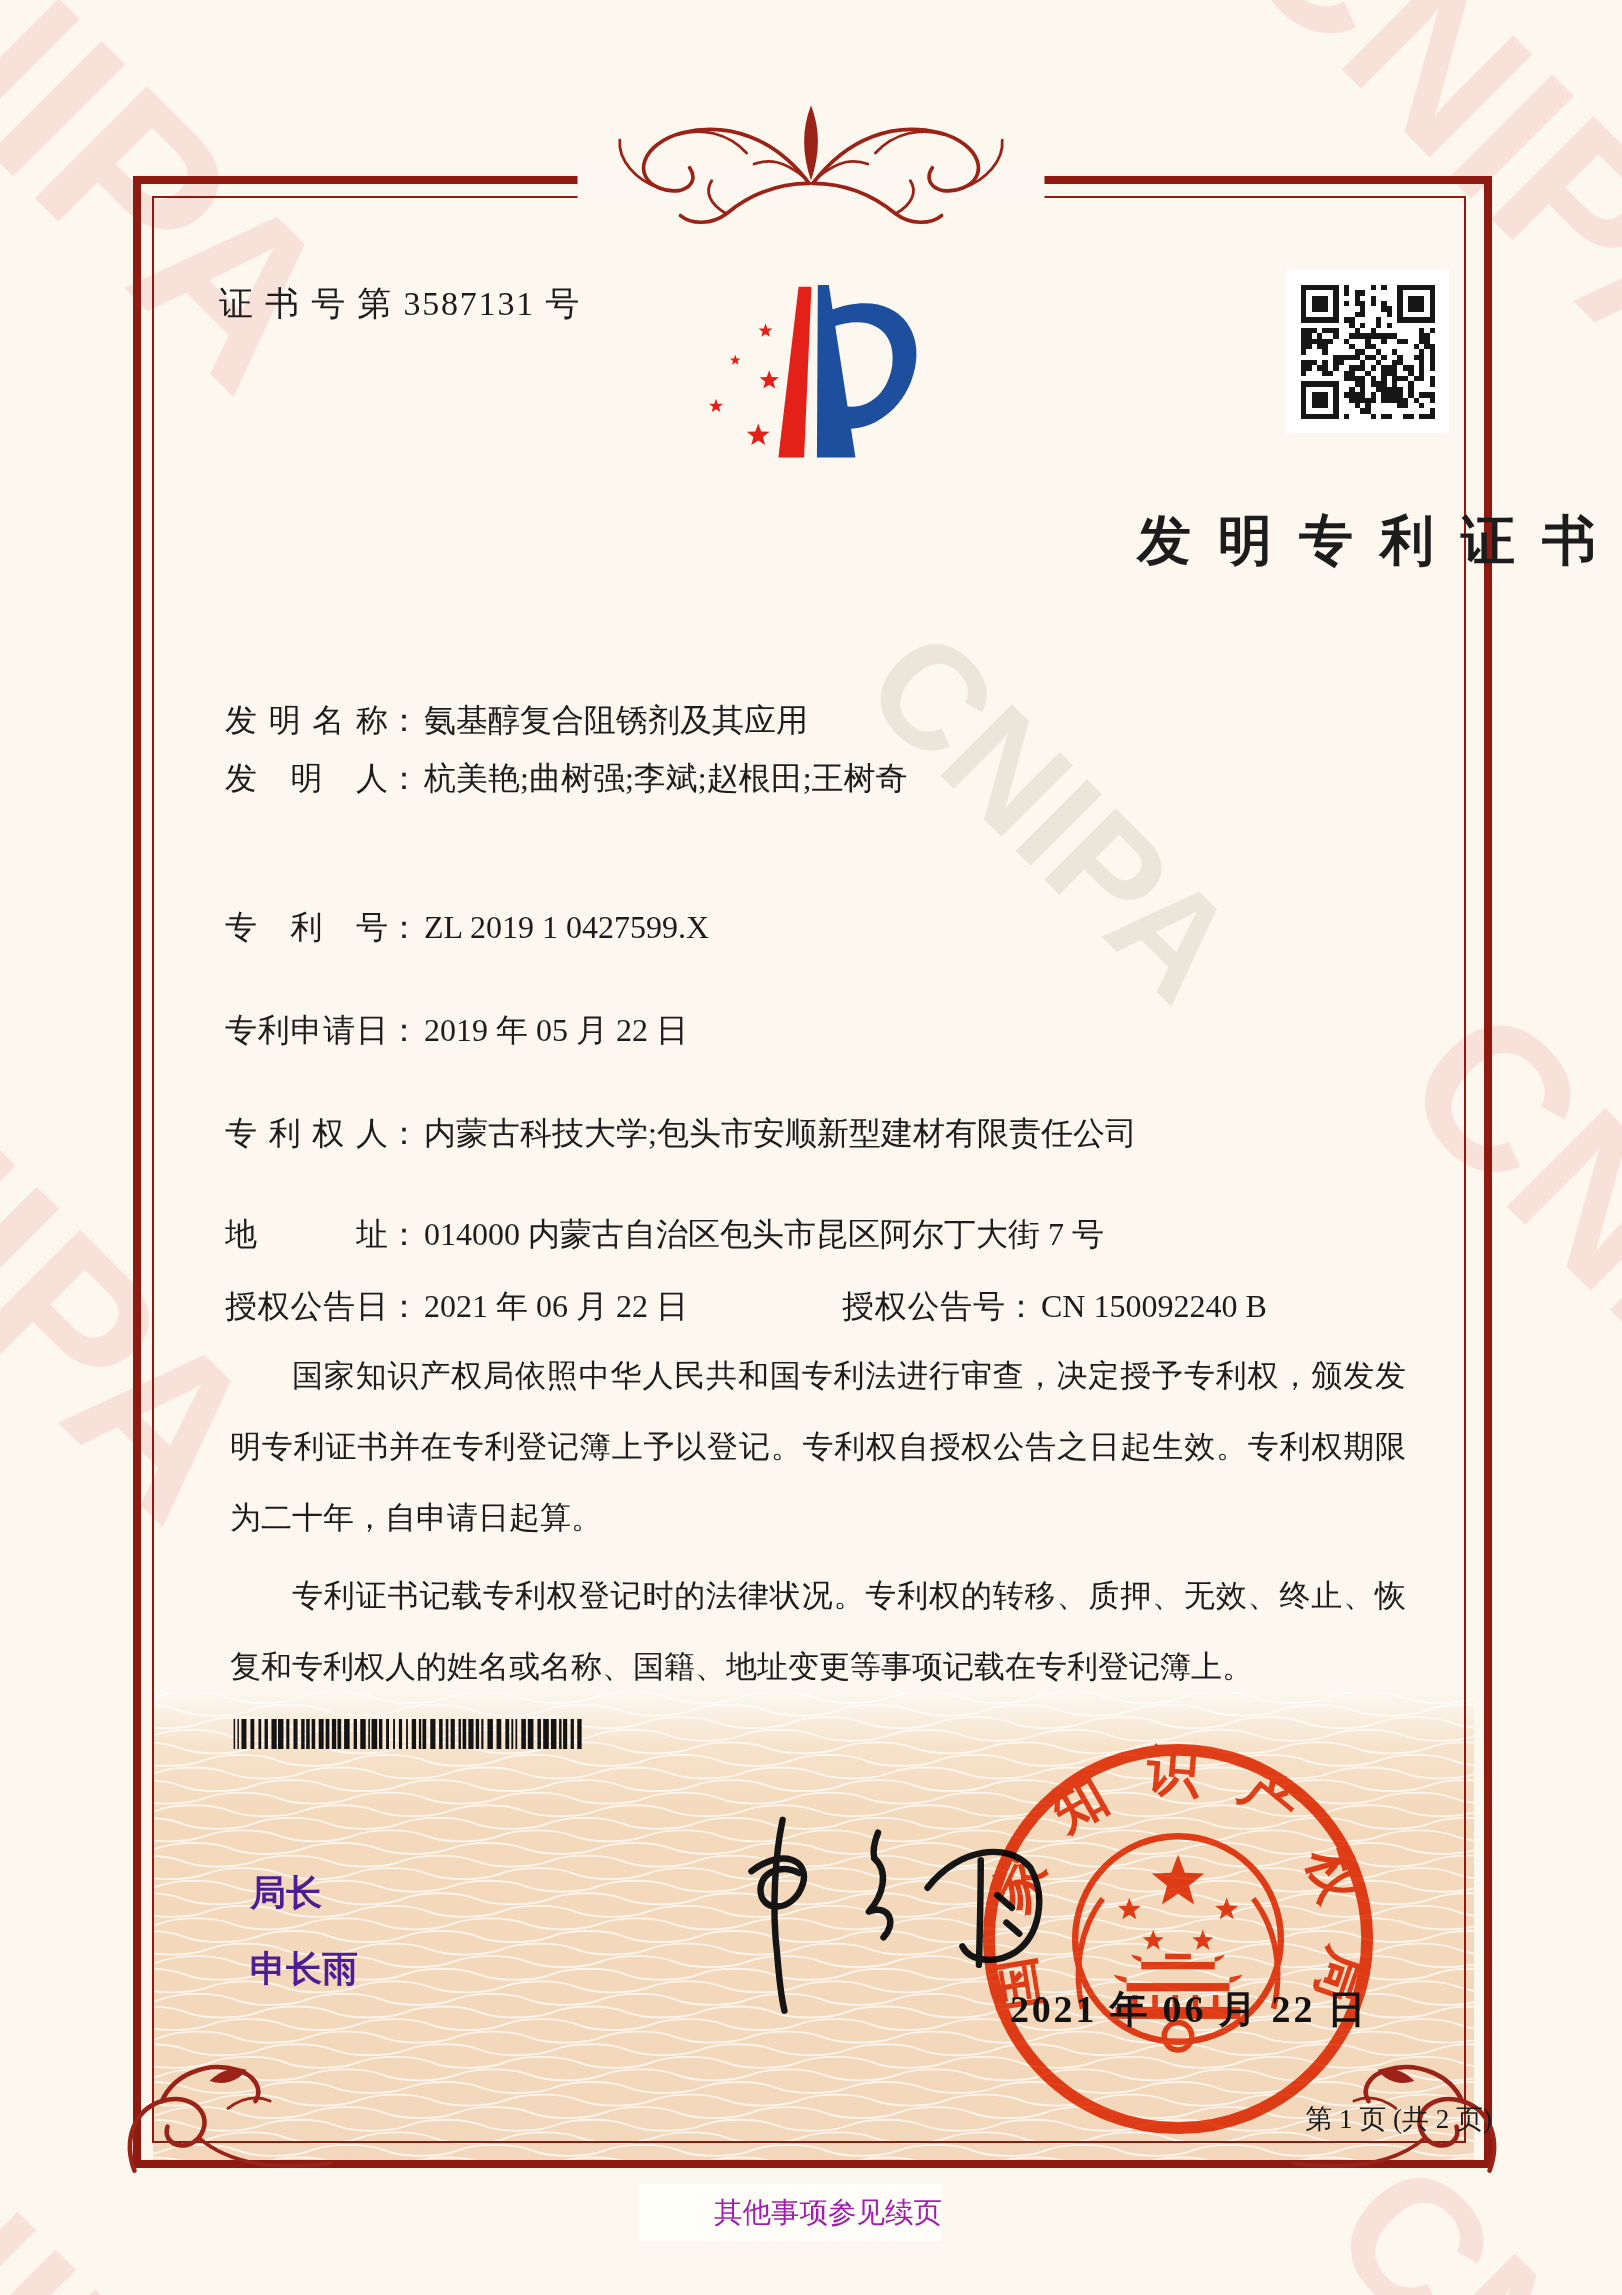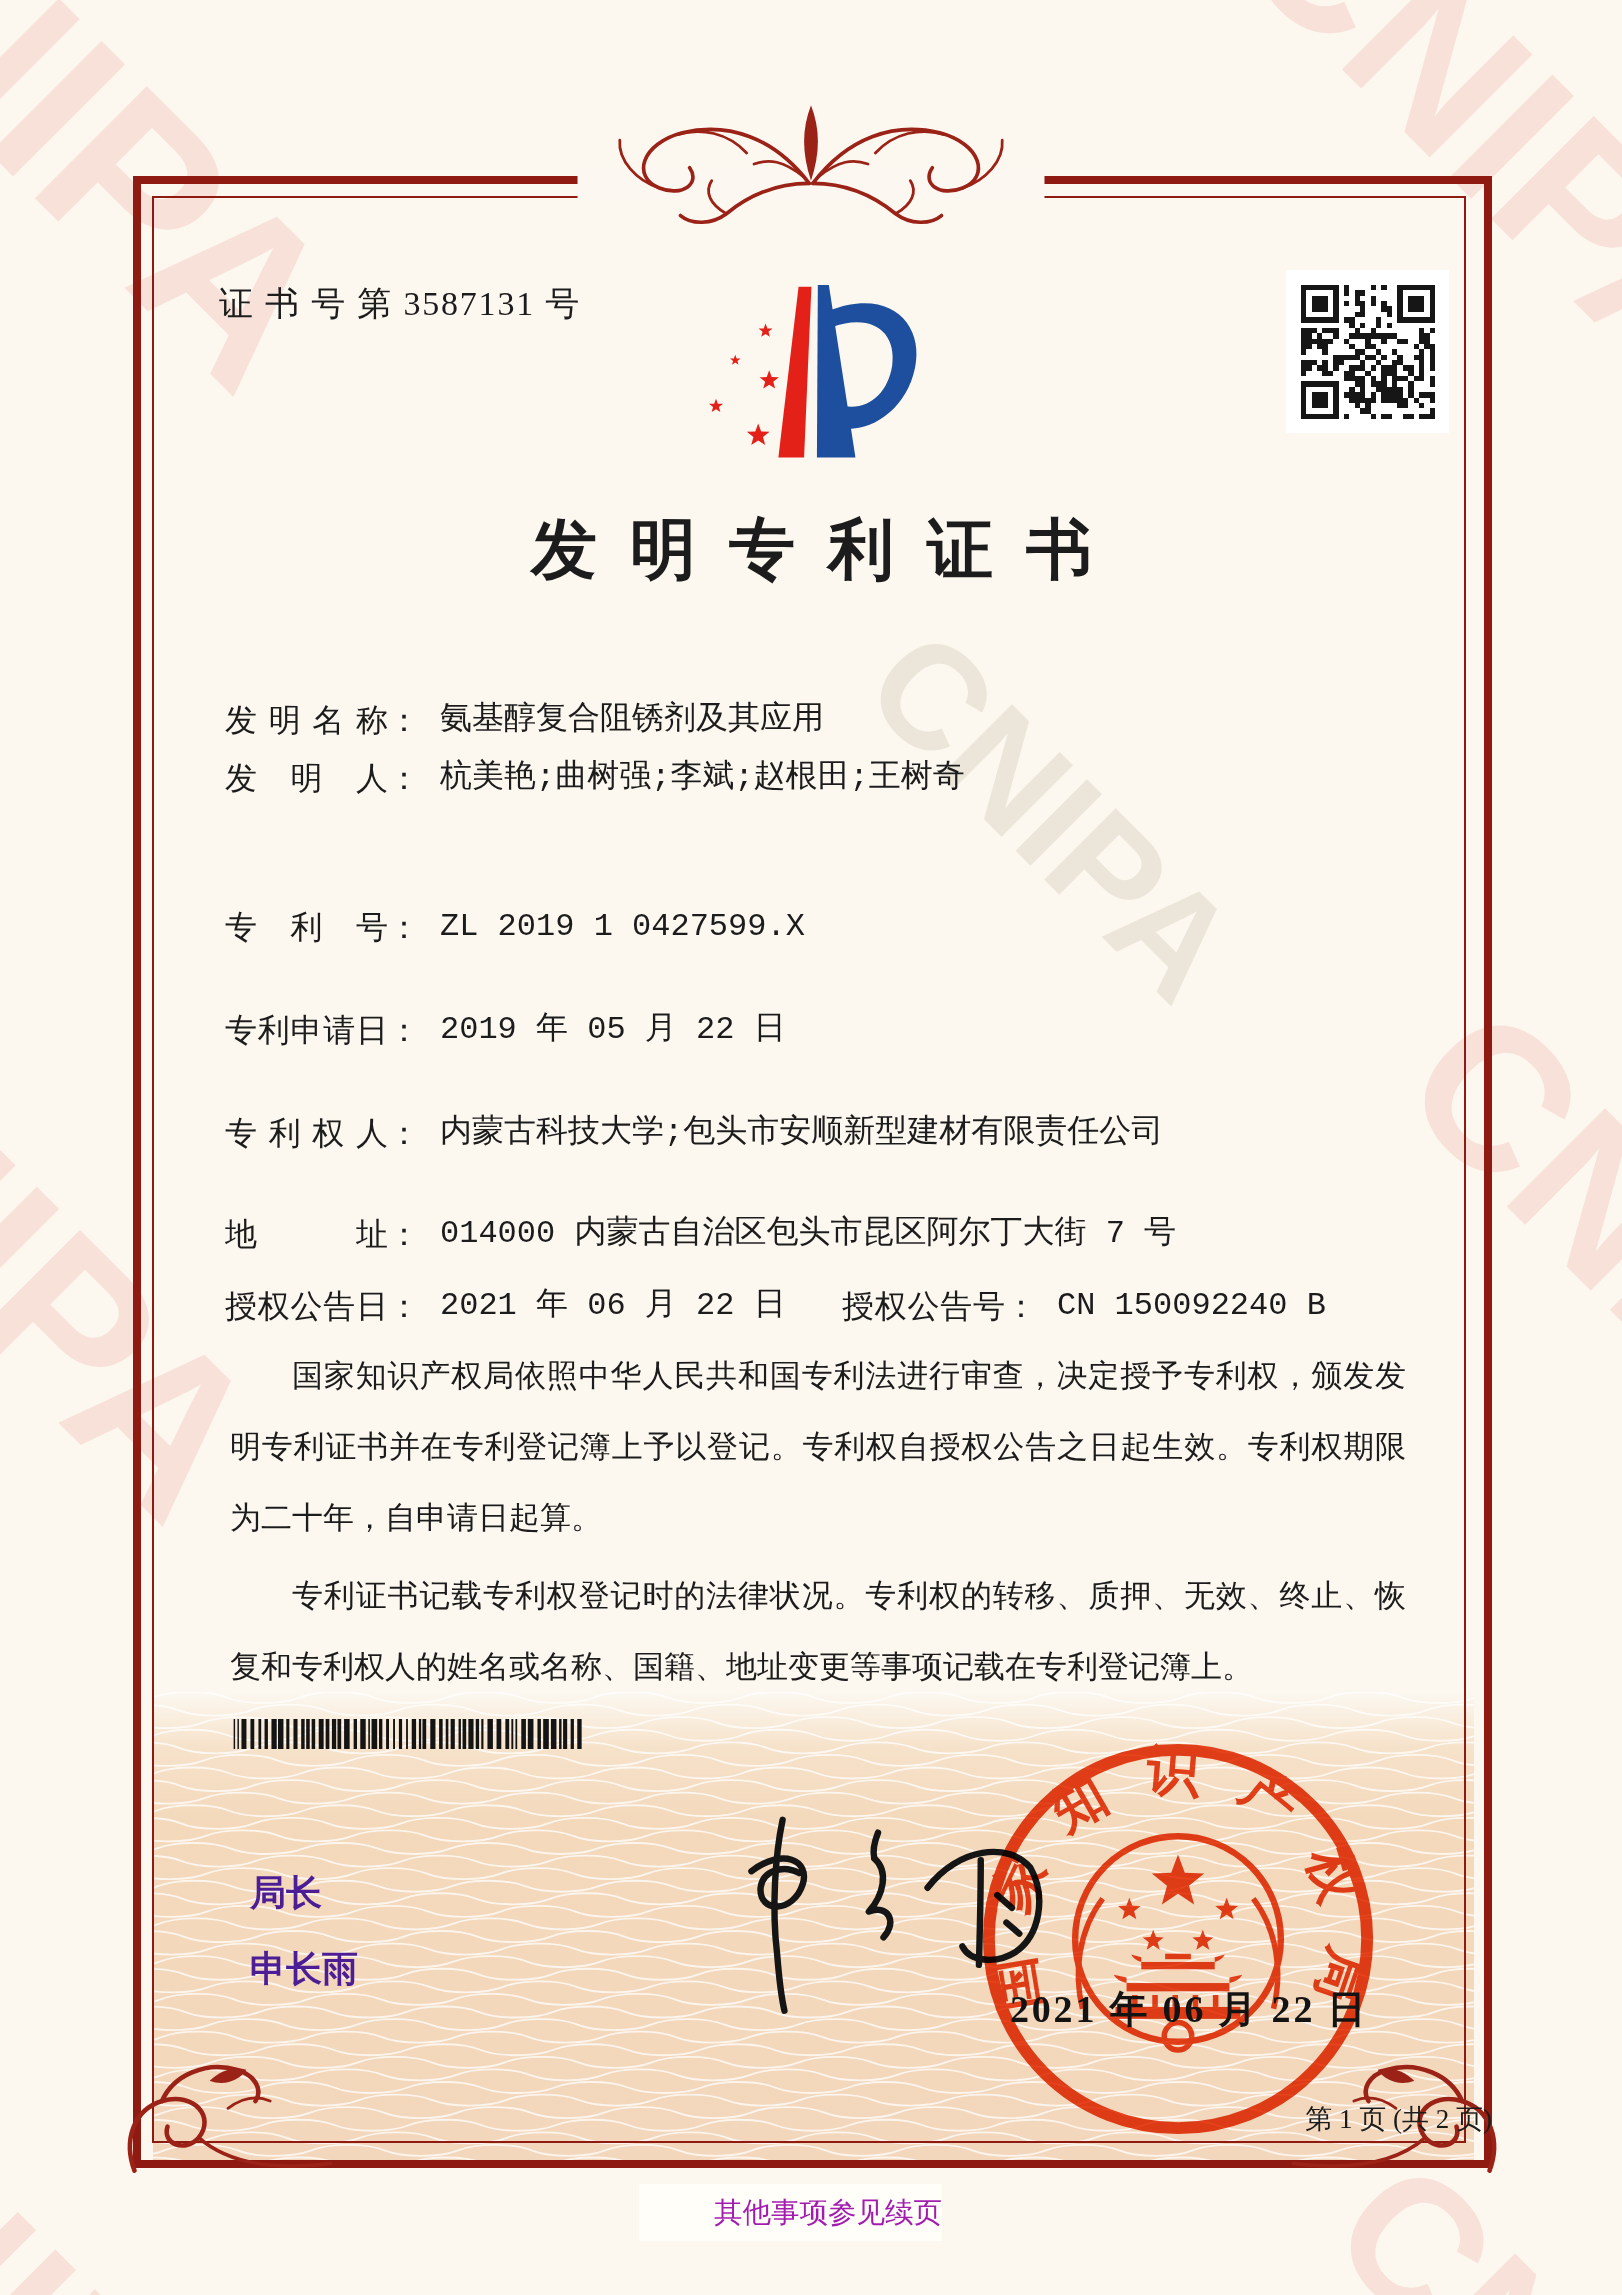--- a/index.html
+++ b/index.html
@@ -28,7 +28,7 @@
   #qrbox{left:1286px;top:270px;width:163px;height:163px;background:#fff;z-index:5;padding:0;}
   #qr{position:absolute;left:14.7px;top:14.7px;width:134px;height:134px;}
 
-  .title{left:0;top:505px;width:1623px;text-align:center;font-size:66px;font-weight:600;
+  .title{left:0;top:505px;width:1623px;text-align:right;font-size:54px;font-weight:600;
          letter-spacing:.5em;padding-left:.5em;box-sizing:border-box;z-index:5;}
 
   .row{left:225px;width:1194px;font-size:32px;line-height:1.25;z-index:5;white-space:nowrap;}

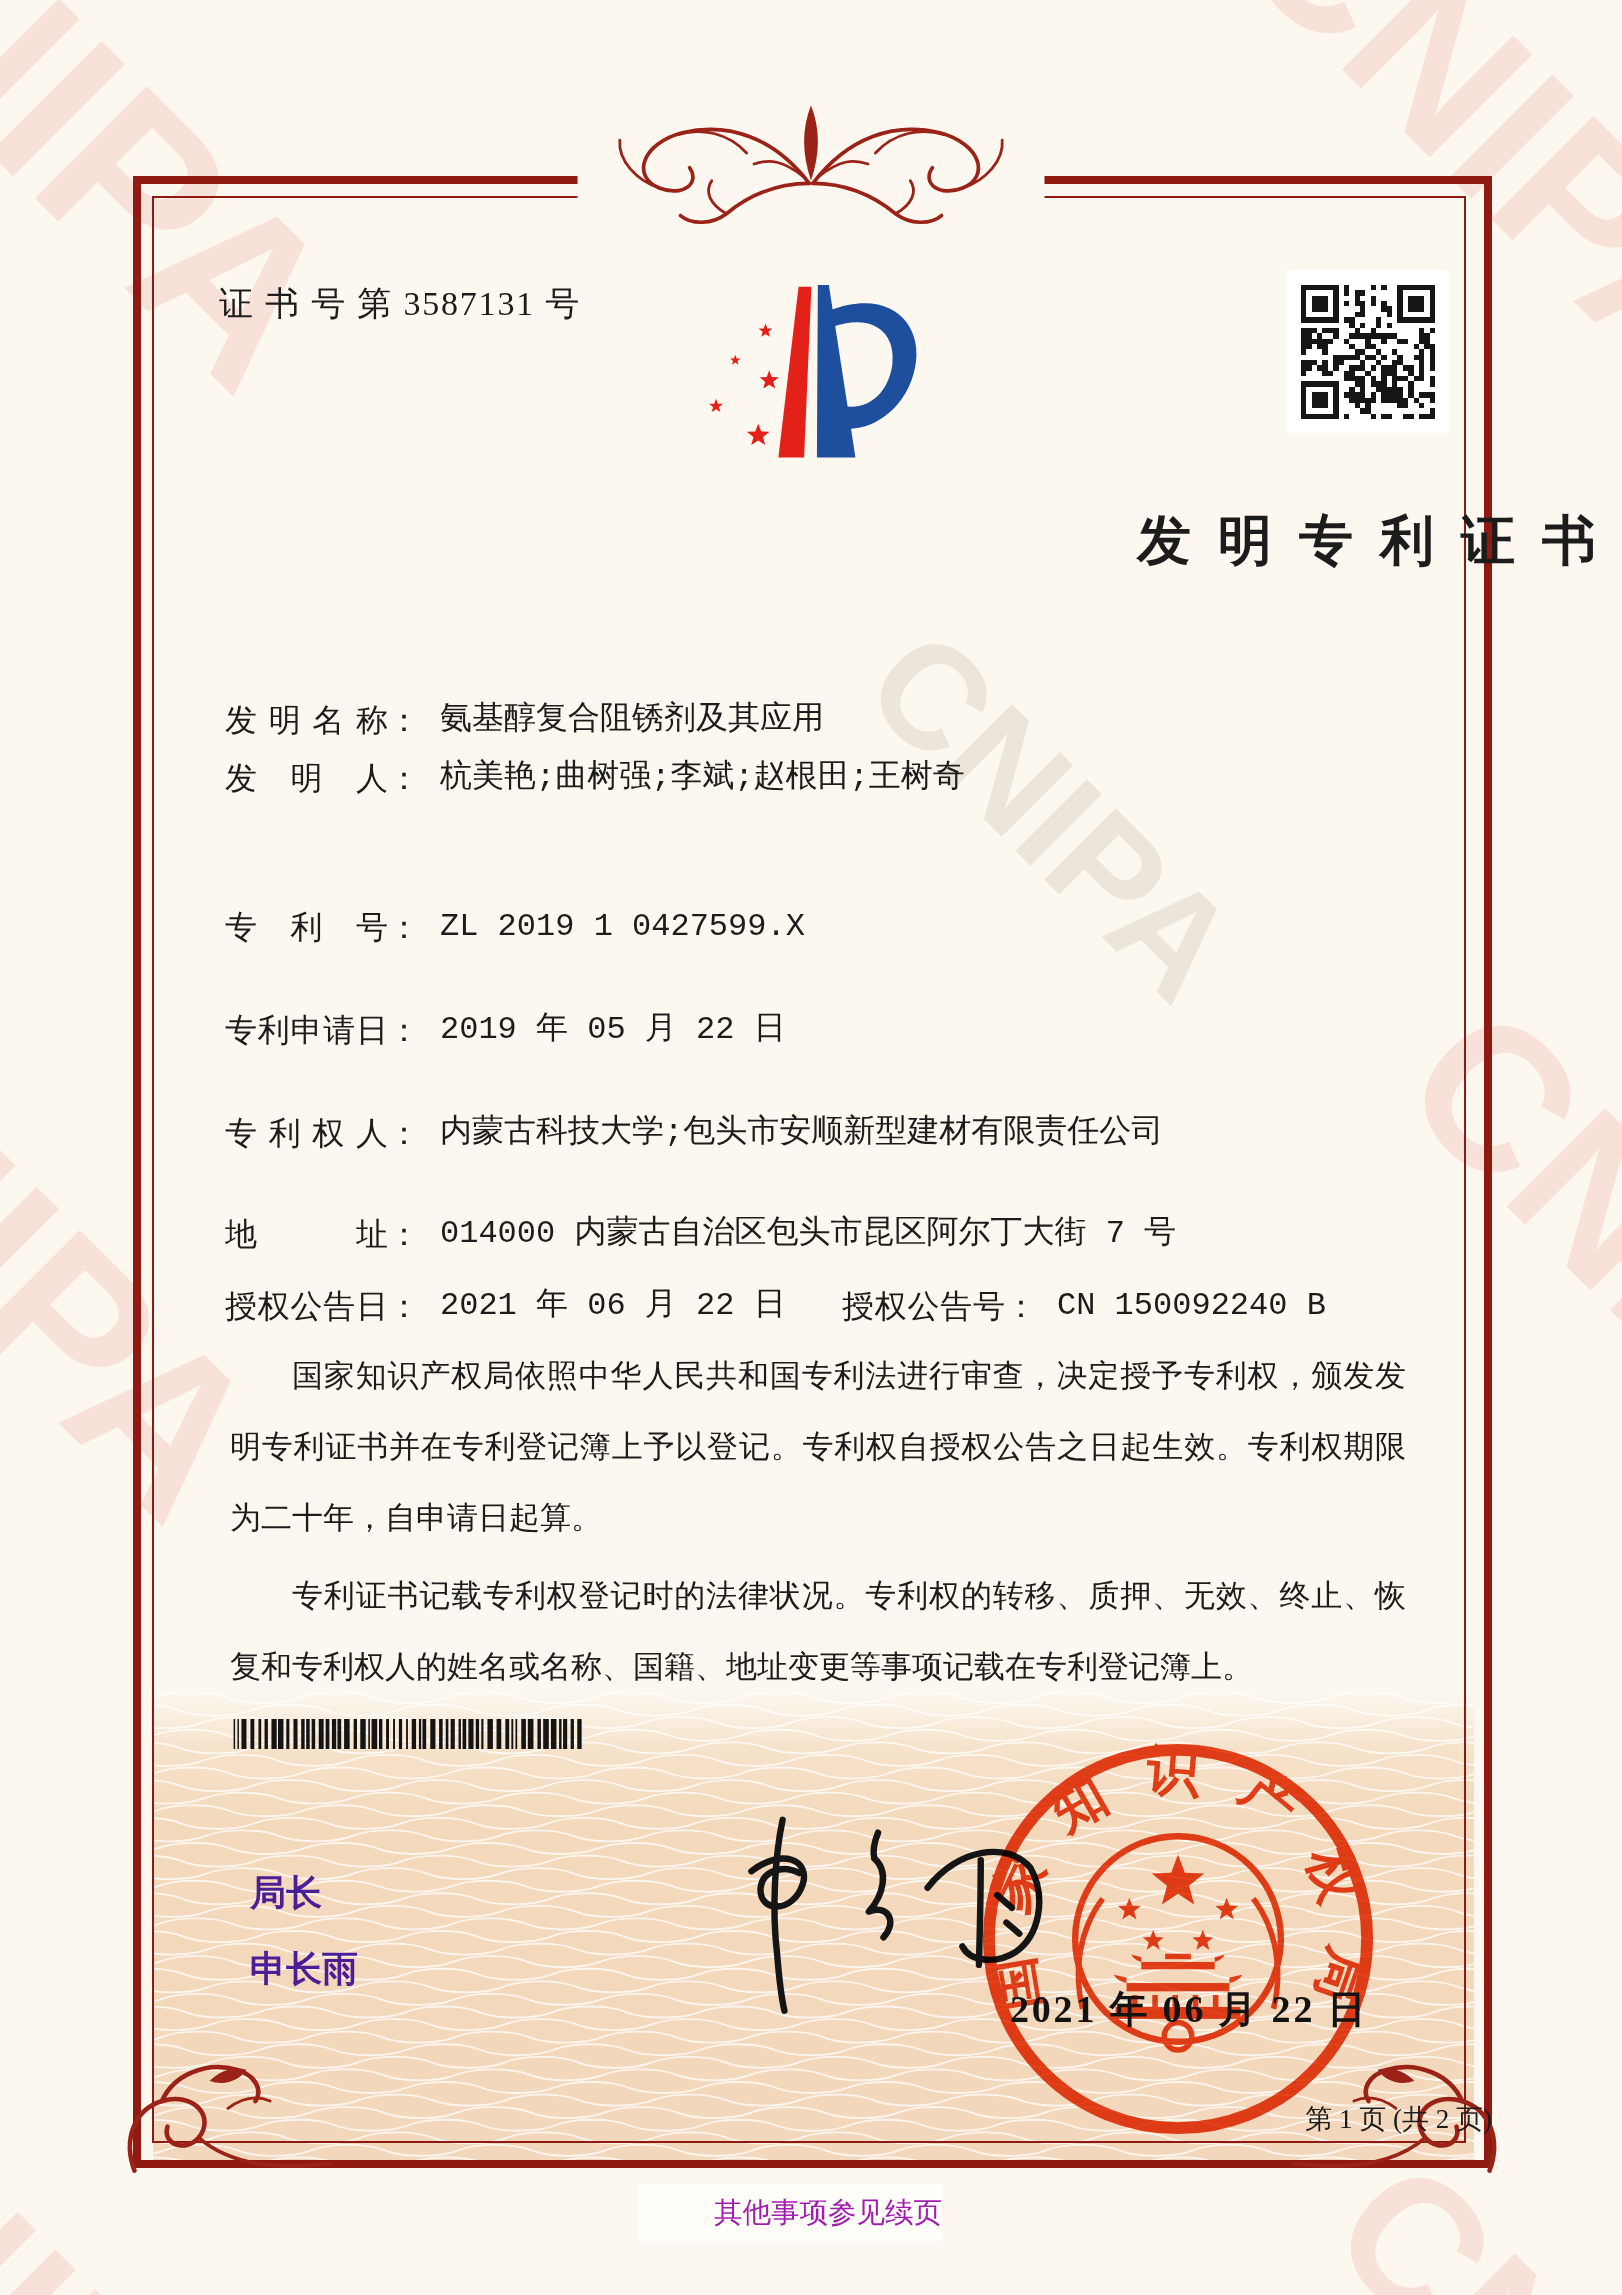--- a/index.html
+++ b/index.html
@@ -34,7 +34,7 @@
   .row{left:225px;width:1194px;font-size:32px;line-height:1.25;z-index:5;white-space:nowrap;}
   .flabel{display:inline-block;width:163px;text-align:justify;text-align-last:justify;vertical-align:top;}
   .colon{display:inline-block;vertical-align:top;}
-  .fvalue{display:inline-block;vertical-align:top;margin-left:20px;font-family:Liberation Mono, monospace;}
+  .fvalue{display:inline-block;vertical-align:top;margin-left:4px;}
   .grant2{position:absolute;left:617px;top:0;}
 
   .bodytext{left:223px;top:1333px;width:1190px;font-size:31px;line-height:71px;

